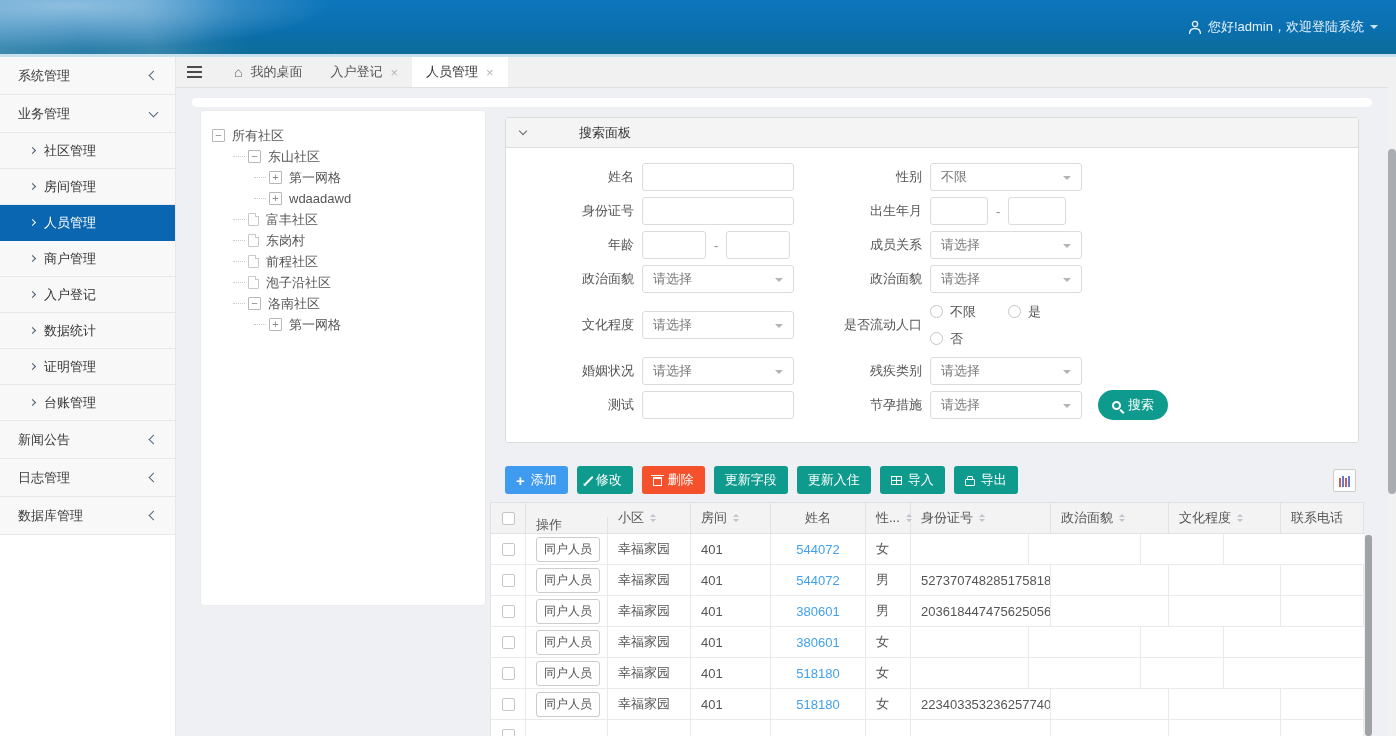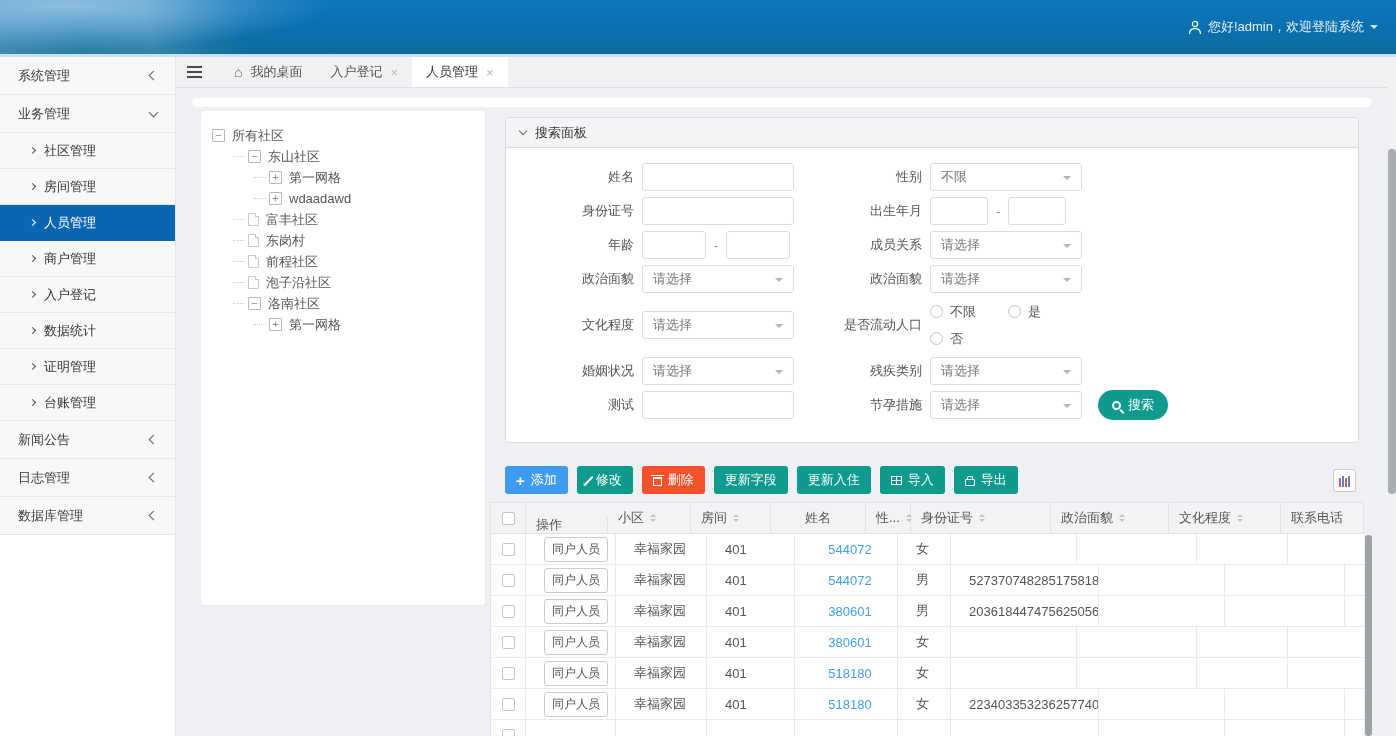--- a/index.html
+++ b/index.html
@@ -55,7 +55,7 @@
 
   
   .search-card { position:absolute; left:329px; top:29px; width:854px; background:#fff; border:1px solid #ddd; border-radius:3px; }
-  .card-head { height:30px; background:#f4f4f4; border-bottom:1px solid #ddd; display:flex; align-items:center; padding-left:14px; font-size:13px; color:#333; }
+  .card-head { height:30px; background:#f4f4f4; border-bottom:1px solid #ddd; display:flex; align-items:center; padding-left:14px; font-size:13px; color:#333;gap:44px; }
   .coll-caret { display:inline-block; width:6px; height:6px; border-left:1px solid #666; border-bottom:1px solid #666; transform:rotate(-45deg); margin-right:9px; margin-top:-3px; }
   .card-body { padding:12px 0 20px 0; }
   .frow { display:flex; align-items:center; height:34px; }

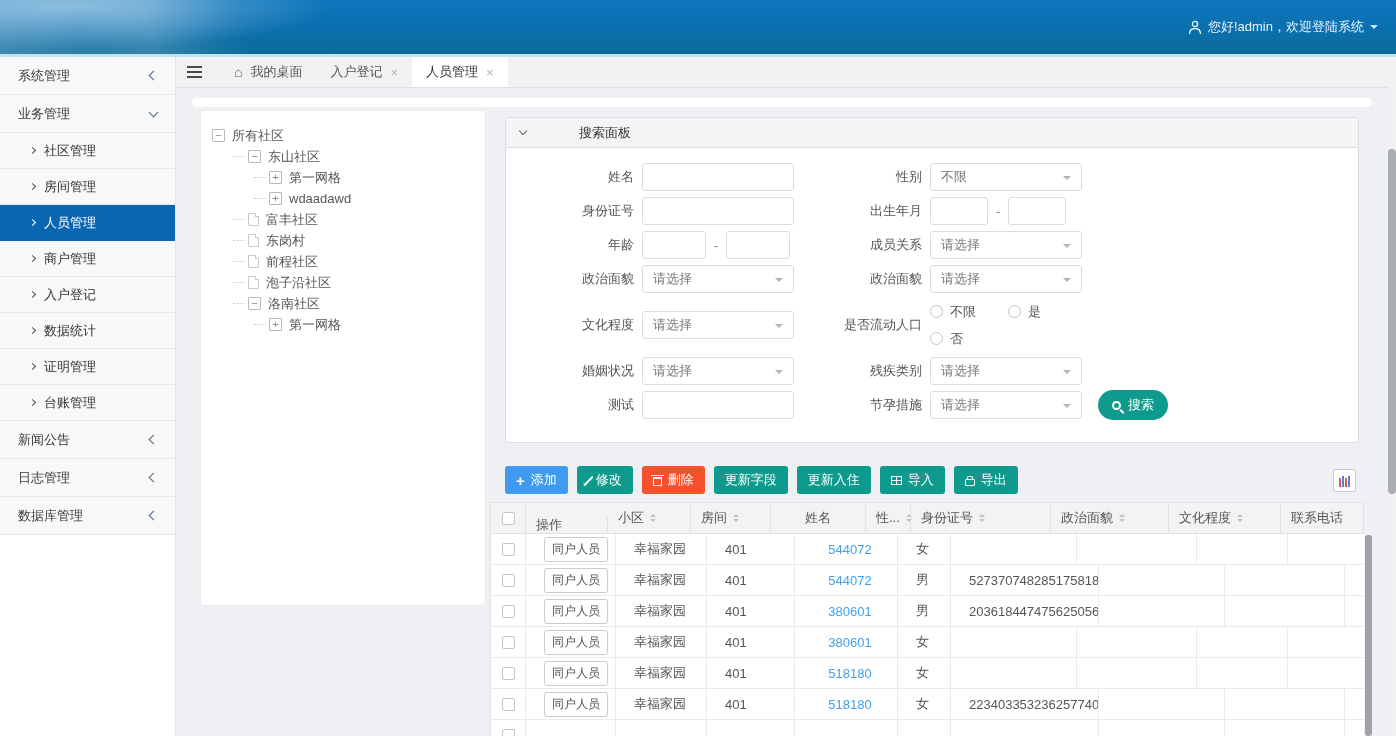--- a/index.html
+++ b/index.html
@@ -108,7 +108,7 @@
   .th { display:flex; align-items:center; padding-left:10px; font-size:13px; color:#555; border-right:1px solid #e2e2e2; flex:none; }
   .th:first-child, .td:first-child { border-left:1px solid #e2e2e2; }
   .th.center { justify-content:center; padding-left:0; }
-  .tr { display:flex; height:31px; background:#fff; border-bottom:1px solid #eaeaea;gap:8px; }
+  .tr { display:flex; height:31px; background:#fff; border-bottom:1px solid #eaeaea; }
   .td { display:flex; align-items:center; padding-left:10px; font-size:13px; color:#555; border-right:1px solid #eaeaea; flex:none; overflow:hidden; white-space:nowrap; }
   .td.center { justify-content:center; padding-left:0; }
   .cbx { width:13px; height:13px; border:1px solid #c5c5c5; border-radius:2px; background:#fff; display:inline-block; cursor:pointer; }

